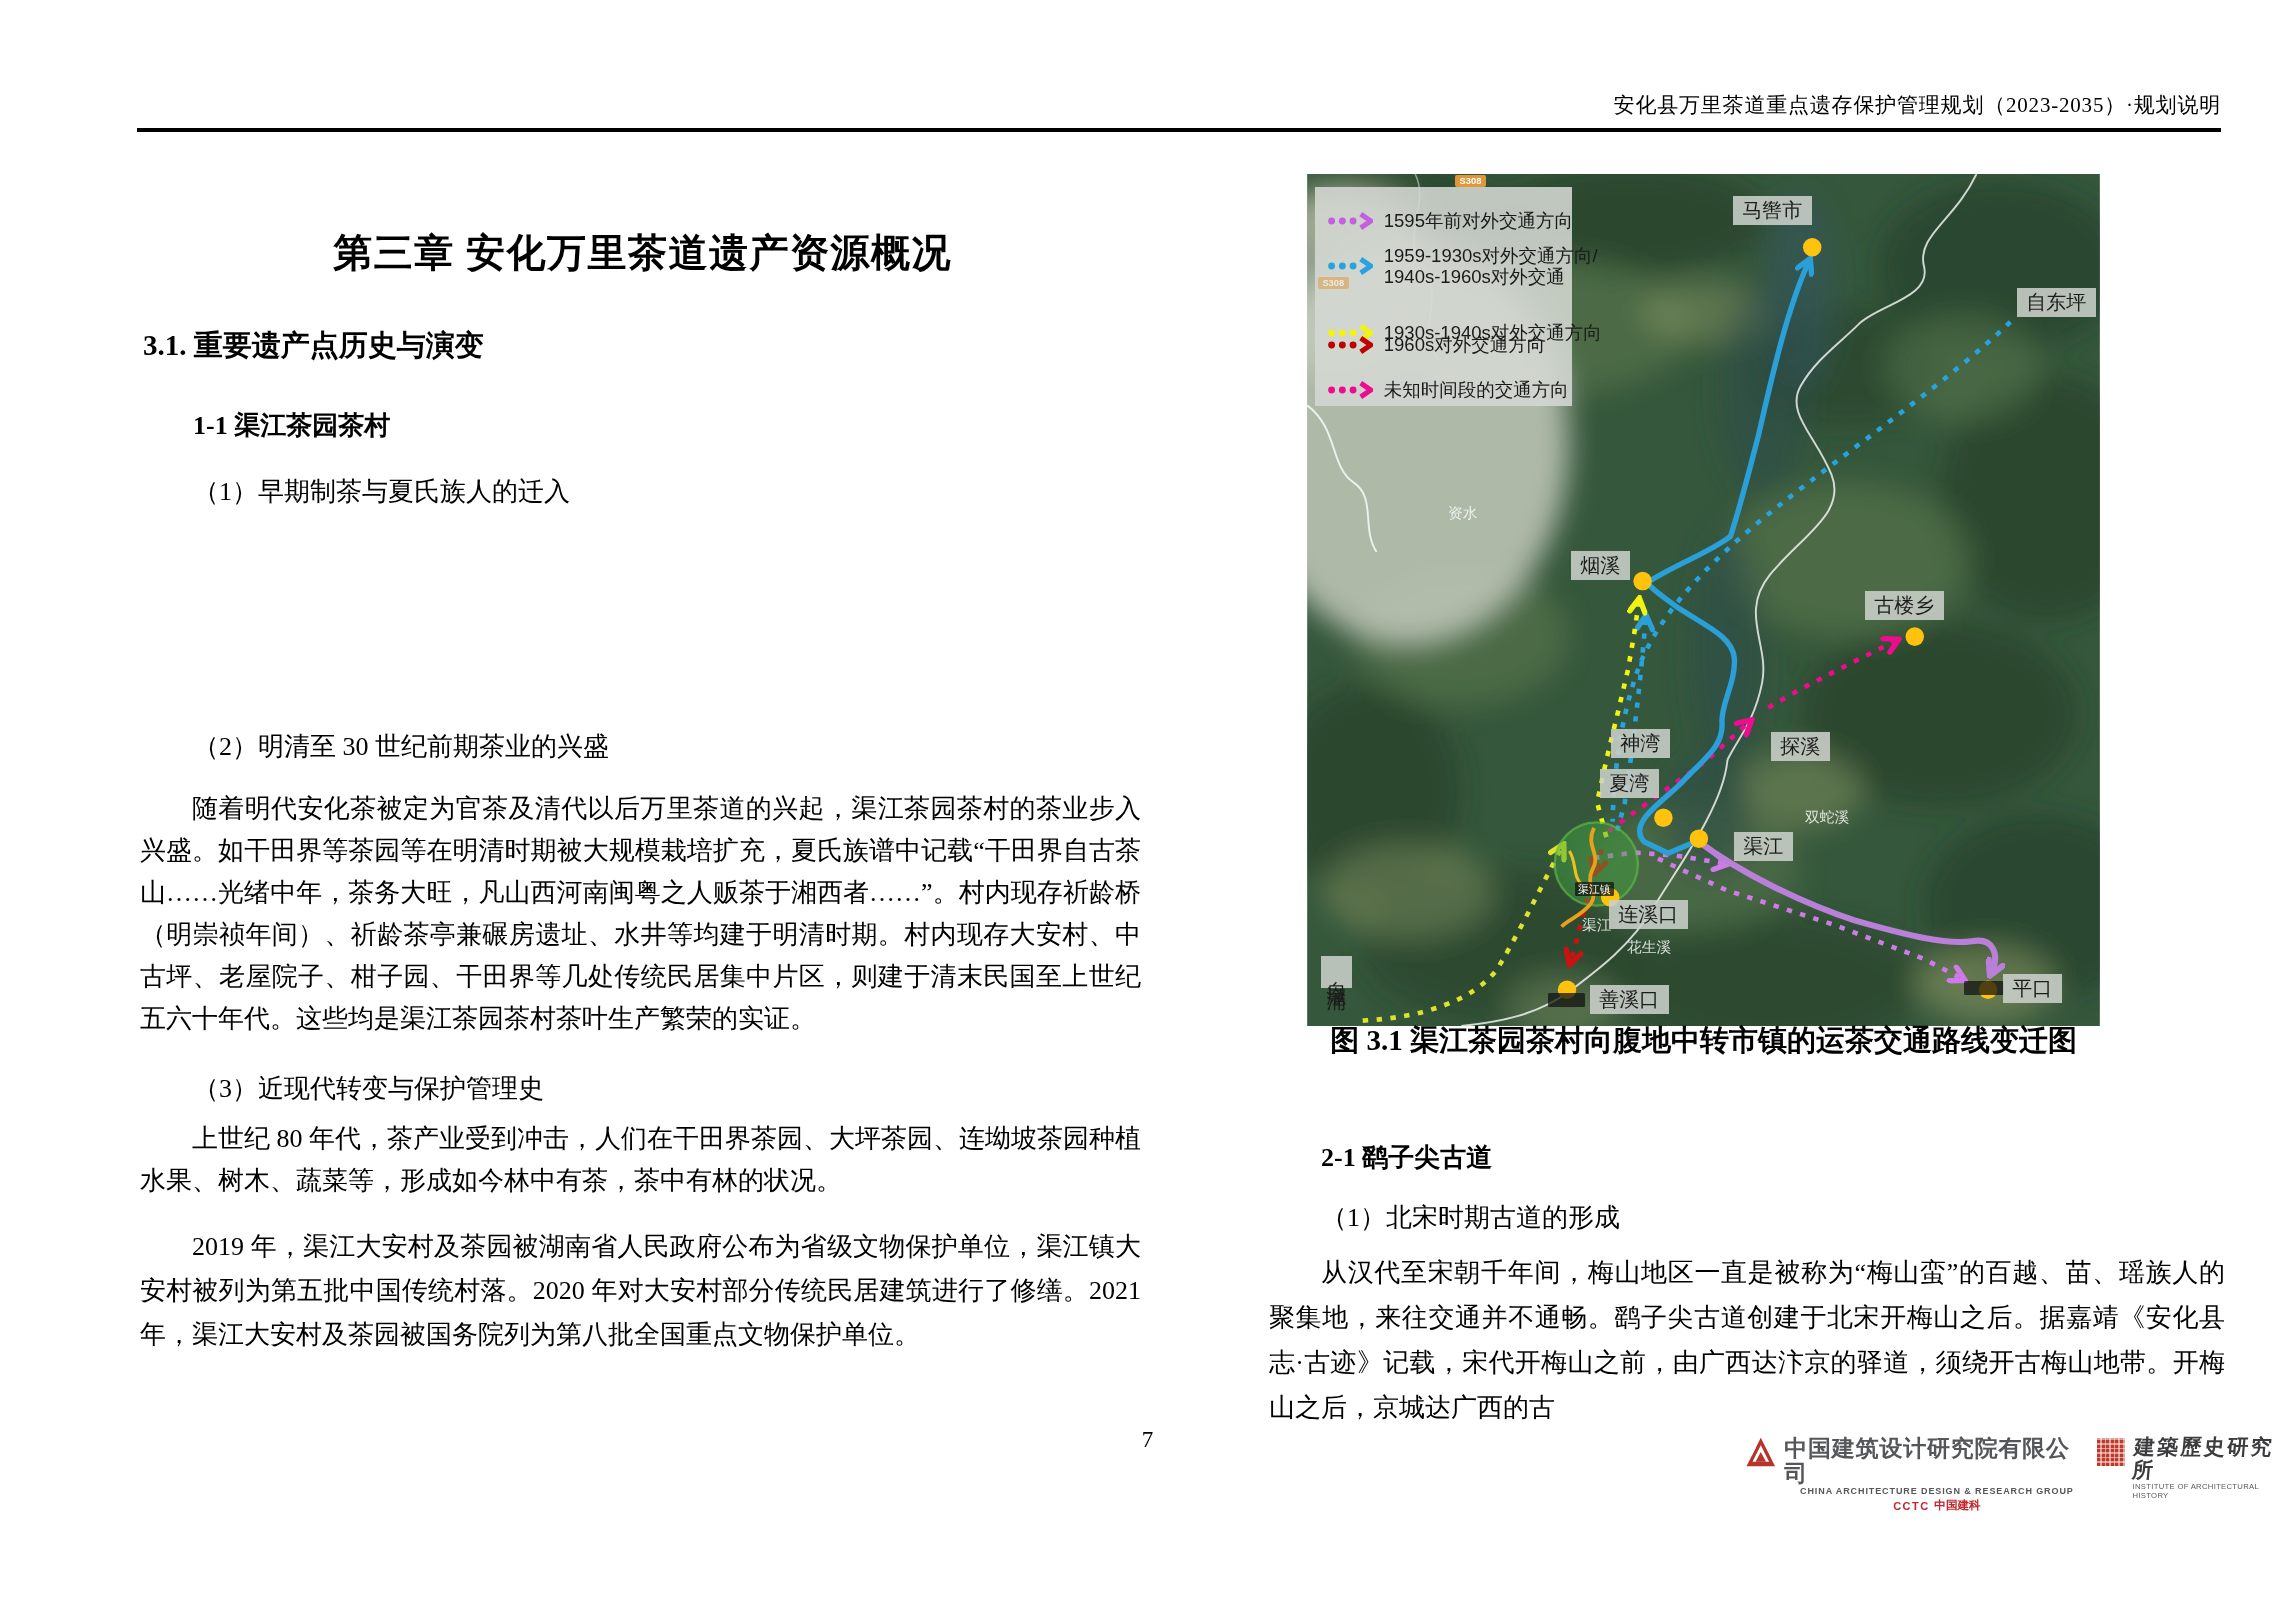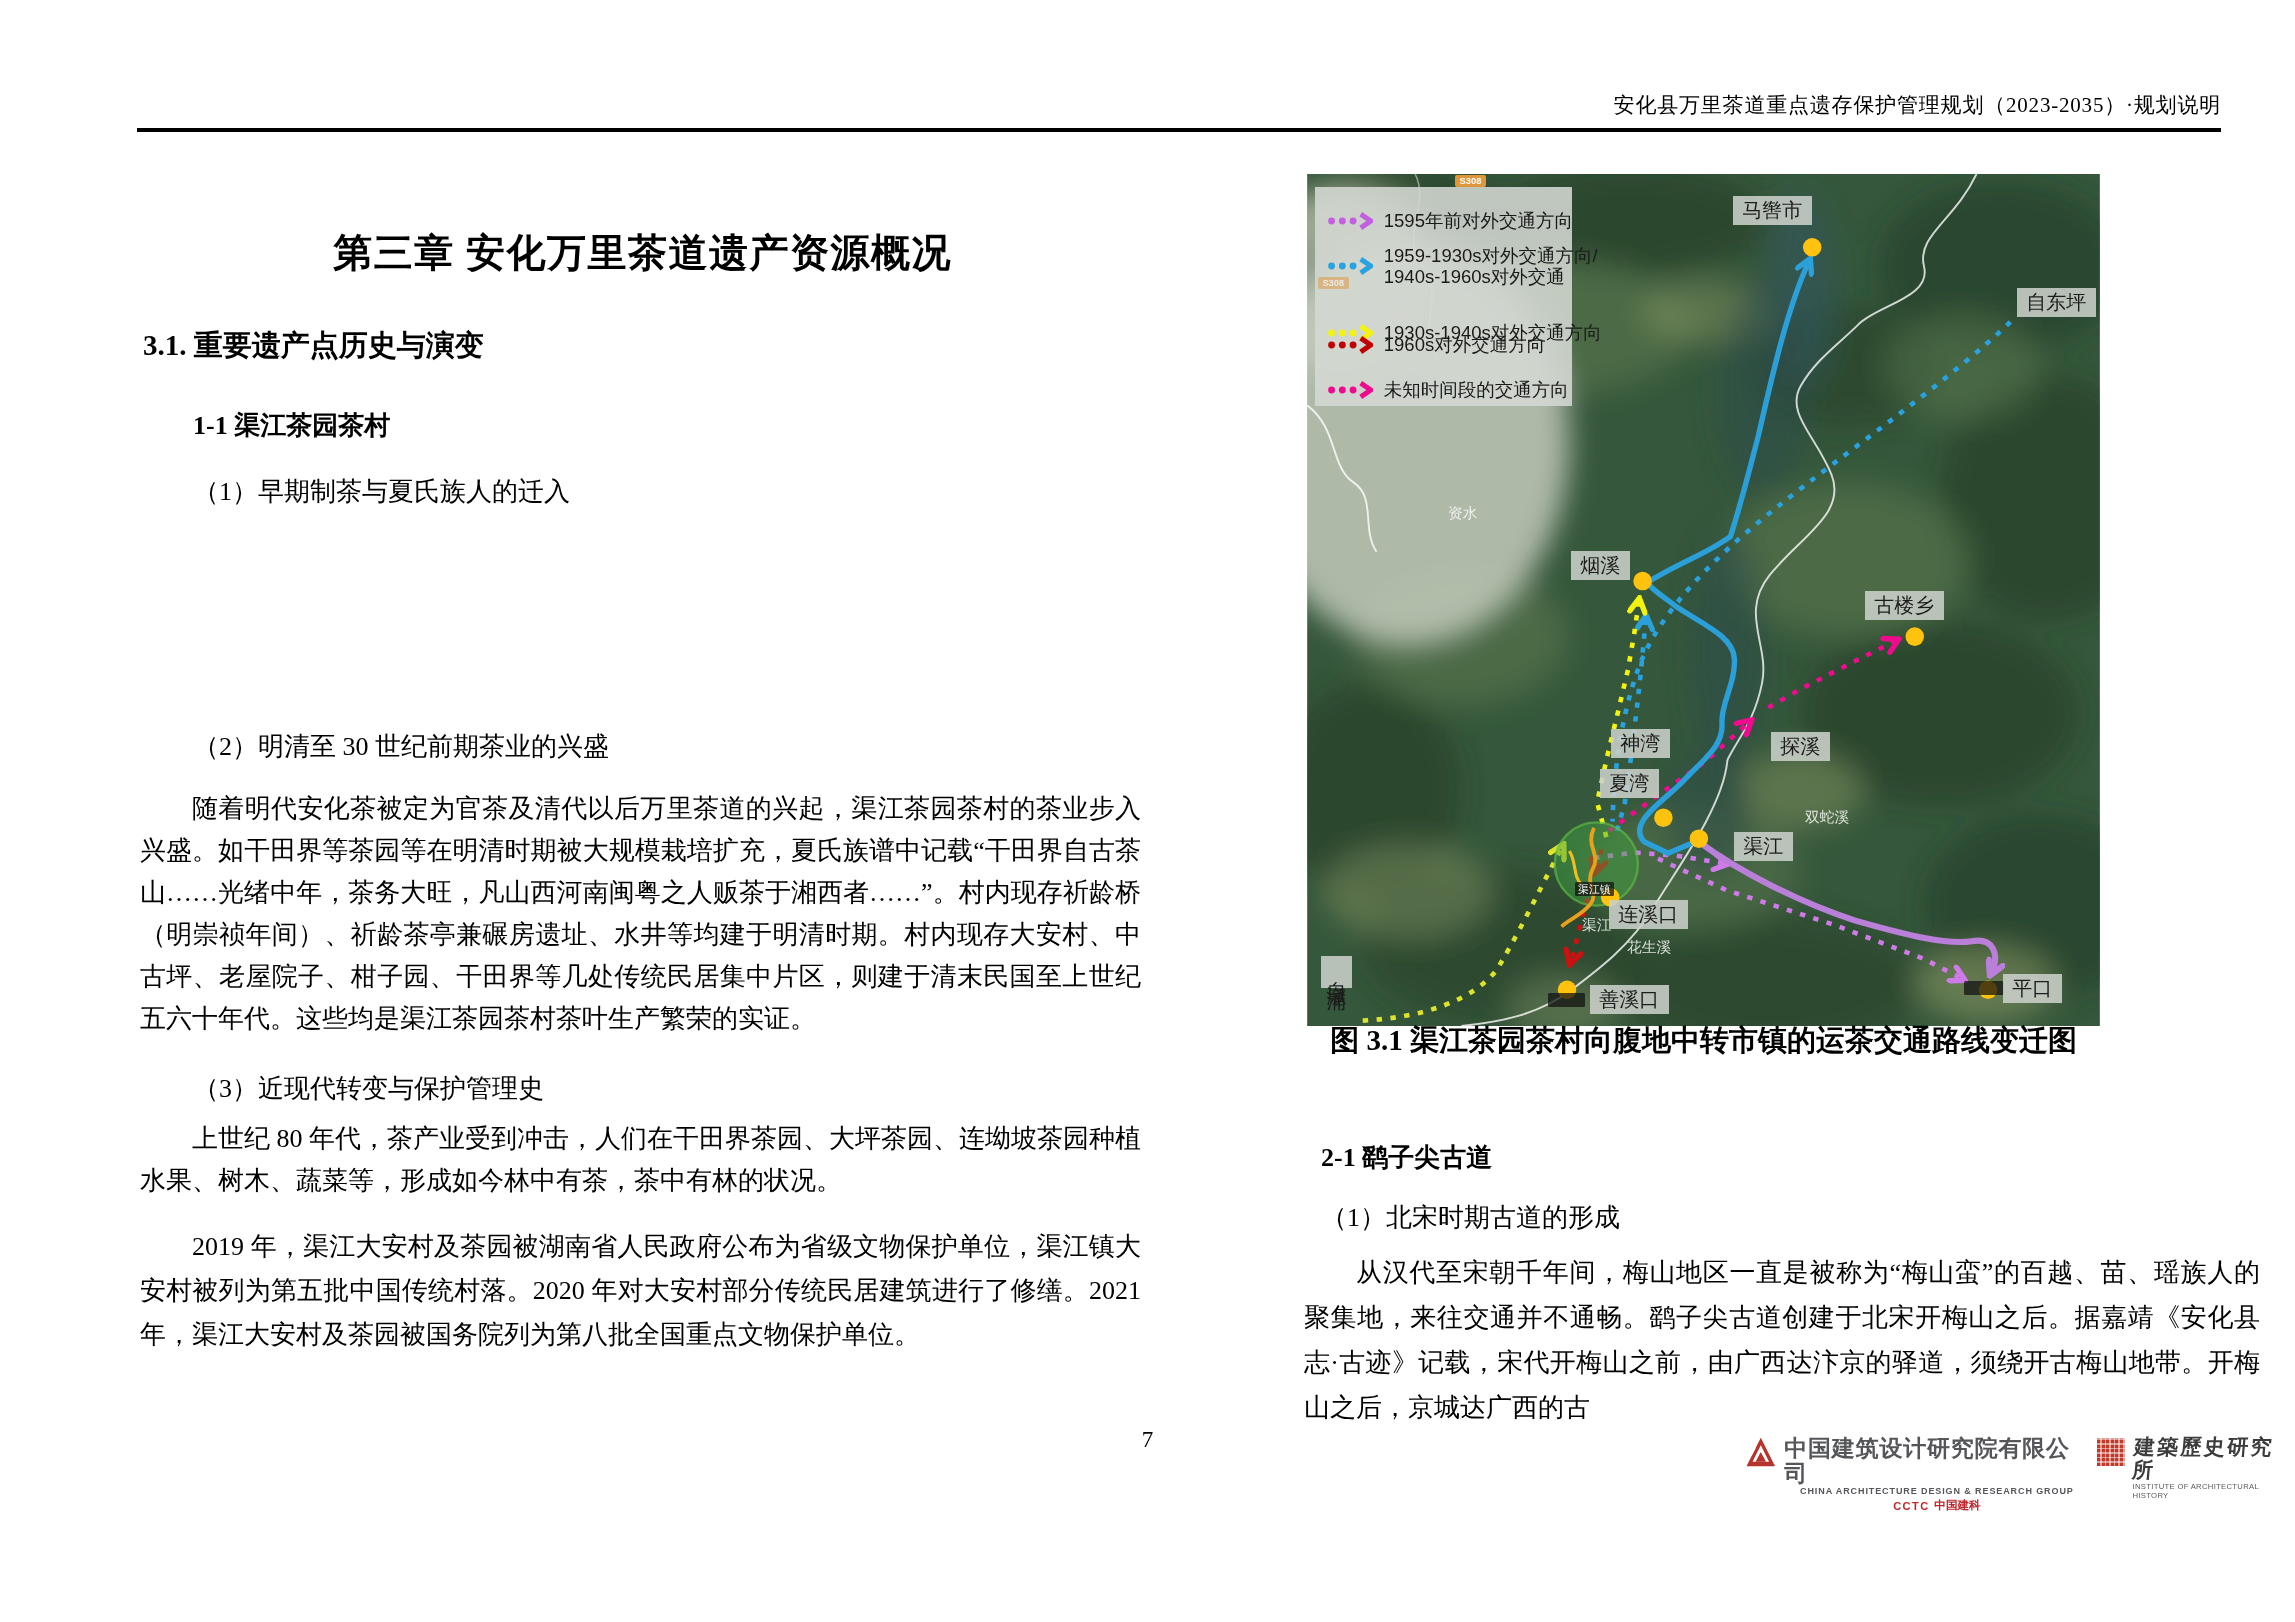--- a/index.html
+++ b/index.html
@@ -29,7 +29,7 @@
            font-size:29px;font-weight:bold;white-space:nowrap;}
   .sec21{left:1321px;top:1140px;font-size:26px;font-weight:bold;}
   .rh1{left:1321px;top:1200px;}
-  .rp1{left:1304px;top:1250px;width:956px;font-size:26px;line-height:45px;text-align:justify;text-indent:2em;word-break:break-all;}
+  .rp1{left:1269px;top:1250px;width:956px;font-size:26px;line-height:45px;text-align:justify;text-indent:2em;word-break:break-all;}
   
   .chip{position:absolute;background:rgba(203,208,202,0.88);color:#1c1c1c;
         font-family:"Liberation Sans","DejaVu Sans",sans-serif;font-size:20px;

